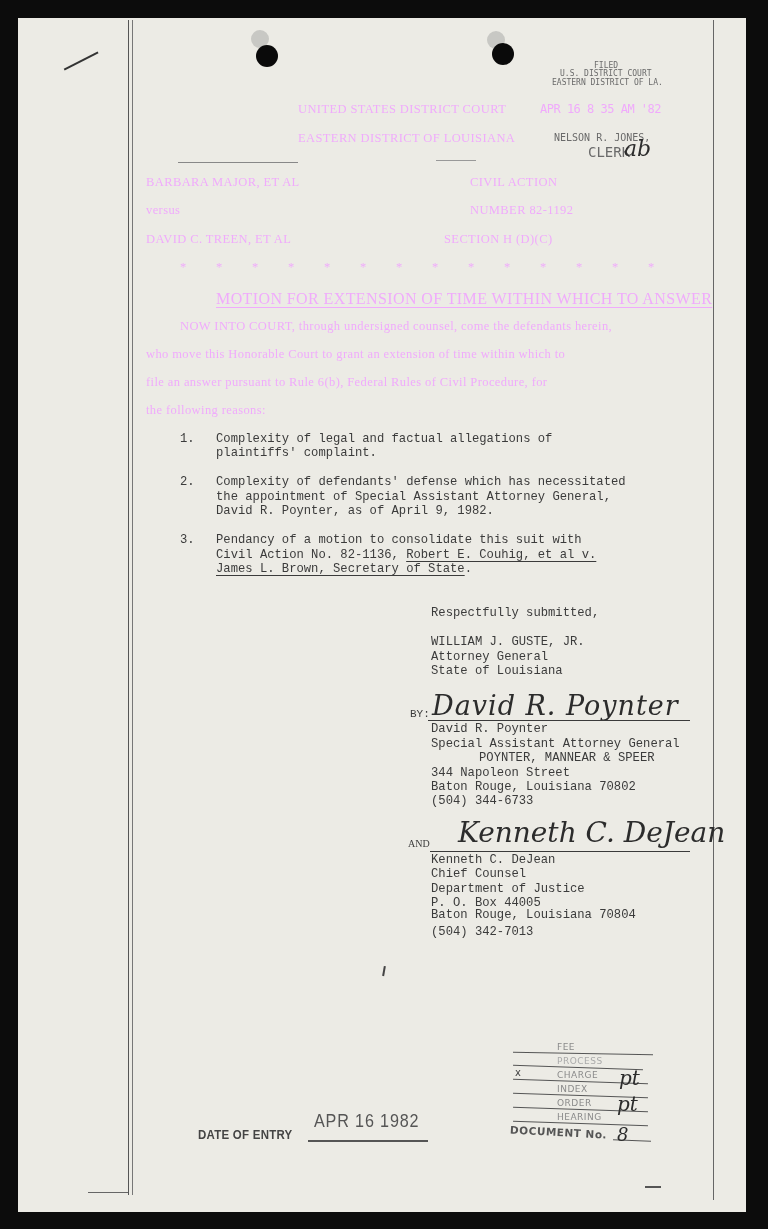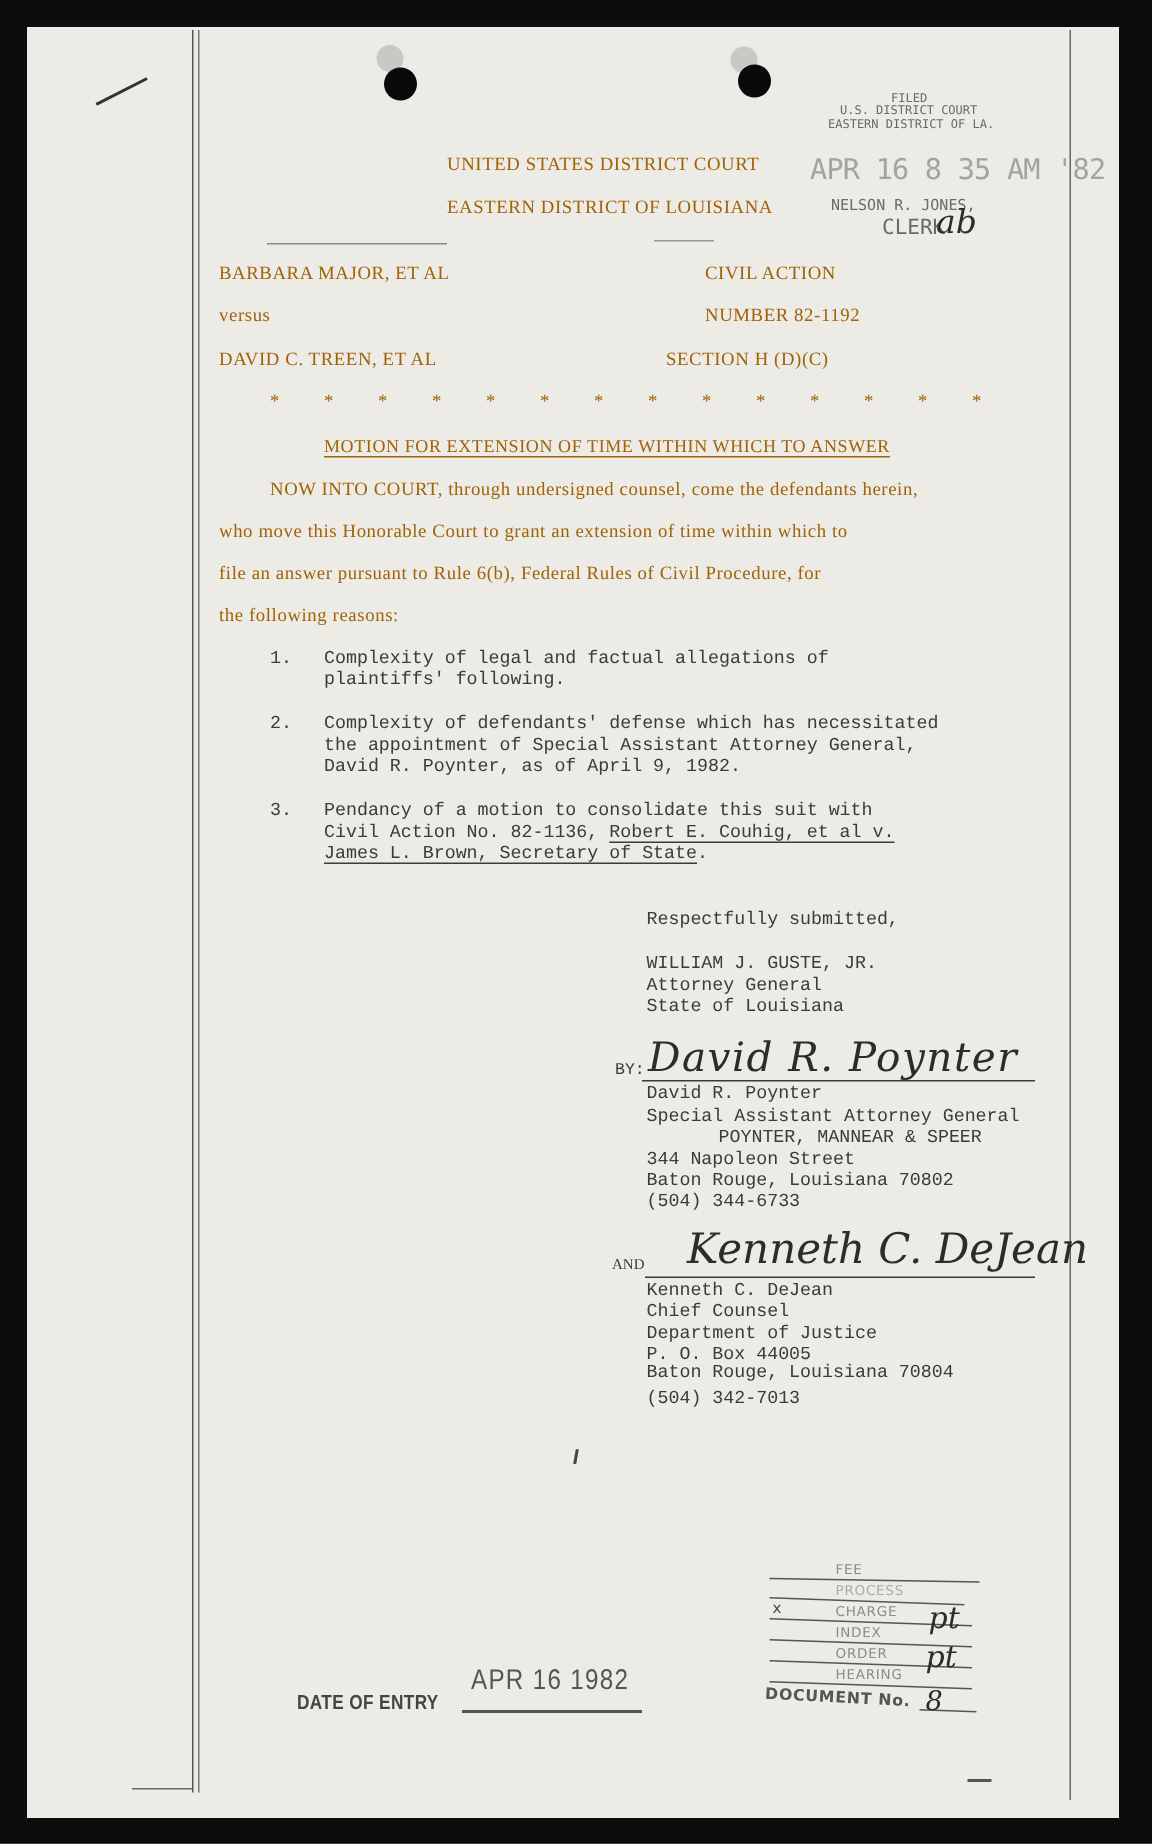--- a/index.html
+++ b/index.html
@@ -10,7 +10,7 @@
     background: #ecebe5;
   }
   .abs { position: absolute; white-space: nowrap; }
-  .doc-text { font-family: "Liberation Serif", "DejaVu Serif", serif; font-size: 12.5px; color: #a16207; letter-spacing: 0.4px; }
+  .doc-text { font-family: "Liberation Serif", "DejaVu Serif", serif; font-size: 12.5px; color: #f0abfc; letter-spacing: 0.4px; }
   .mono { font-family: "Liberation Mono", "DejaVu Sans Mono", monospace; font-size: 12.2px; color: #3b3b3b; }
   .rule-v { position: absolute; width: 1px; background: #555; }
   .hole { position: absolute; width: 22px; height: 22px; border-radius: 50%; background: #0a0a0a; }

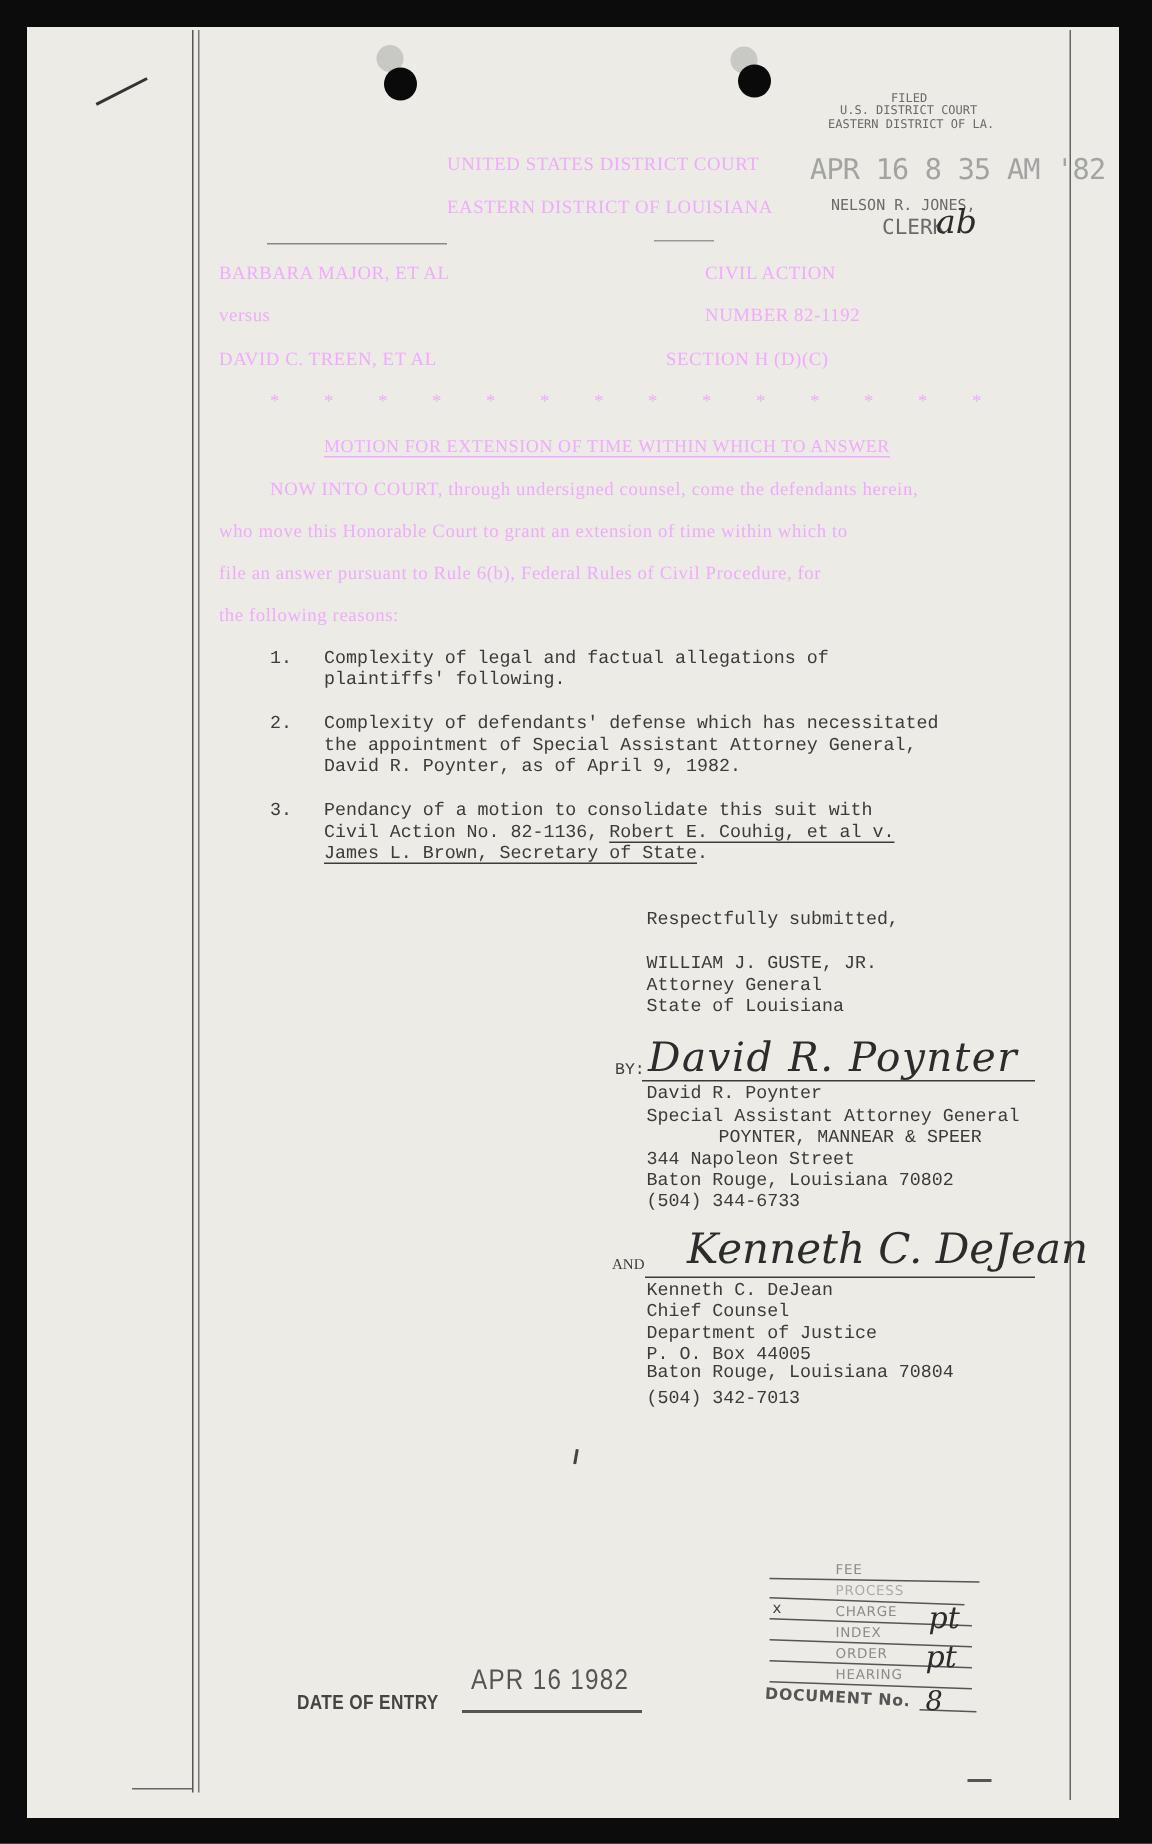--- a/index.html
+++ b/index.html
@@ -48,7 +48,7 @@
   <div class="abs" style="left:46px;top:3px;font-size:8px;">FILED</div>
   <div class="abs" style="left:12px;top:11px;font-size:8px;">U.S. DISTRICT COURT</div>
   <div class="abs" style="left:4px;top:20px;font-size:8px;">EASTERN DISTRICT OF LA.</div>
-  <div class="abs" style="left:-8px;top:44px;font-size:19px;color:#a3a3a3;letter-spacing:-0.5px;">APR 16  8 35 AM '82</div>
+  <div class="abs" style="left:-8px;top:44px;font-size:12px;color:#f0abfc;letter-spacing:-0.5px;">APR 16  8 35 AM '82</div>
   <div class="abs" style="left:6px;top:74px;font-size:10px;">NELSON R. JONES,</div>
   <div class="abs" style="left:40px;top:86px;font-size:14px;">CLERK</div>
   <div class="abs sig" style="left:76px;top:78px;font-size:22px;">ab</div>

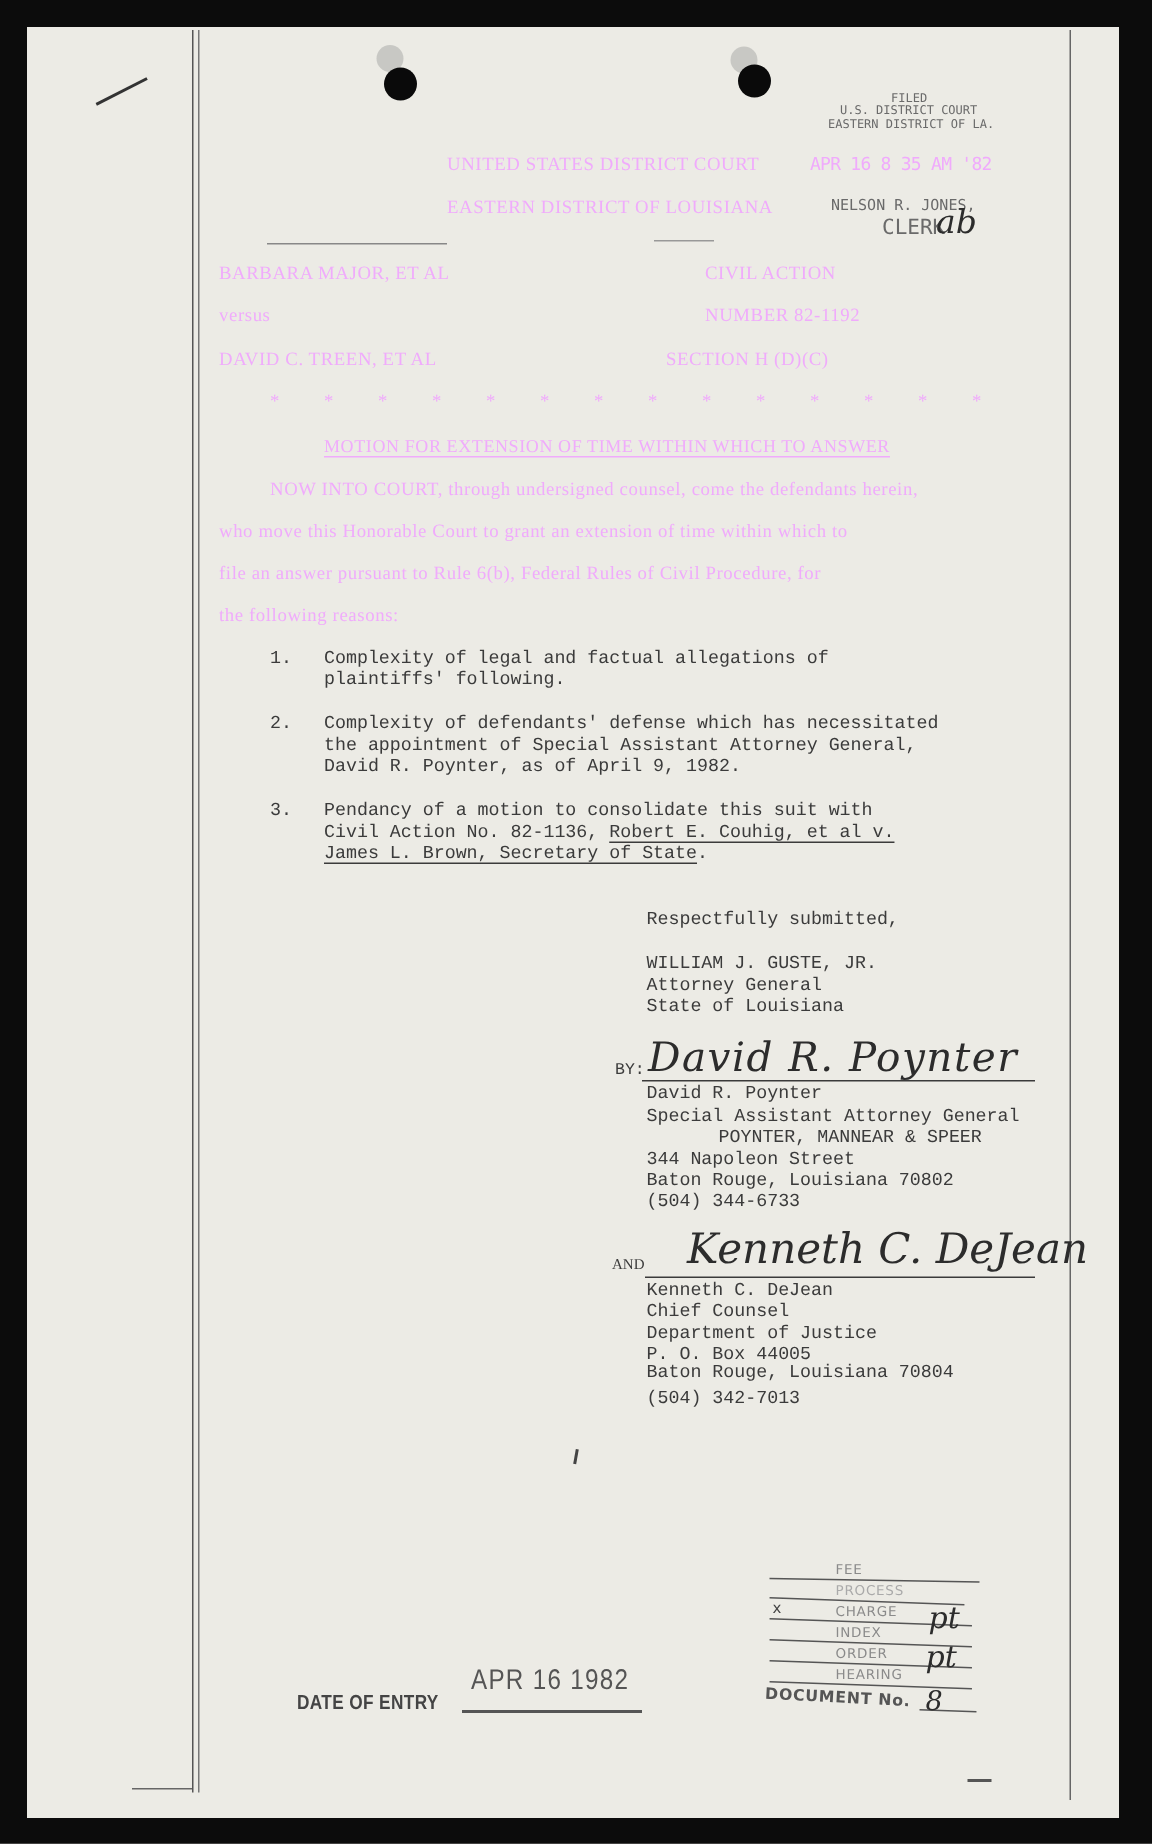--- a/index.html
+++ b/index.html
@@ -65,7 +65,7 @@
   <span>*</span><span>*</span><span>*</span><span>*</span><span>*</span><span>*</span><span>*</span><span>*</span><span>*</span><span>*</span><span>*</span><span>*</span><span>*</span><span>*</span>
 </div>
 
-<div class="abs doc-text underline" style="left:216px;top:290px;font-size:12px;">MOTION FOR EXTENSION OF TIME WITHIN WHICH TO ANSWER</div>
+<div class="abs doc-text underline" style="left:216px;top:290px;font-size:16px;">MOTION FOR EXTENSION OF TIME WITHIN WHICH TO ANSWER</div>
 
 <div class="abs doc-text" style="left:180px;top:319px;">NOW INTO COURT, through undersigned counsel, come the defendants herein,</div>
 <div class="abs doc-text" style="left:146px;top:347px;">who move this Honorable Court to grant an extension of time within which to</div>

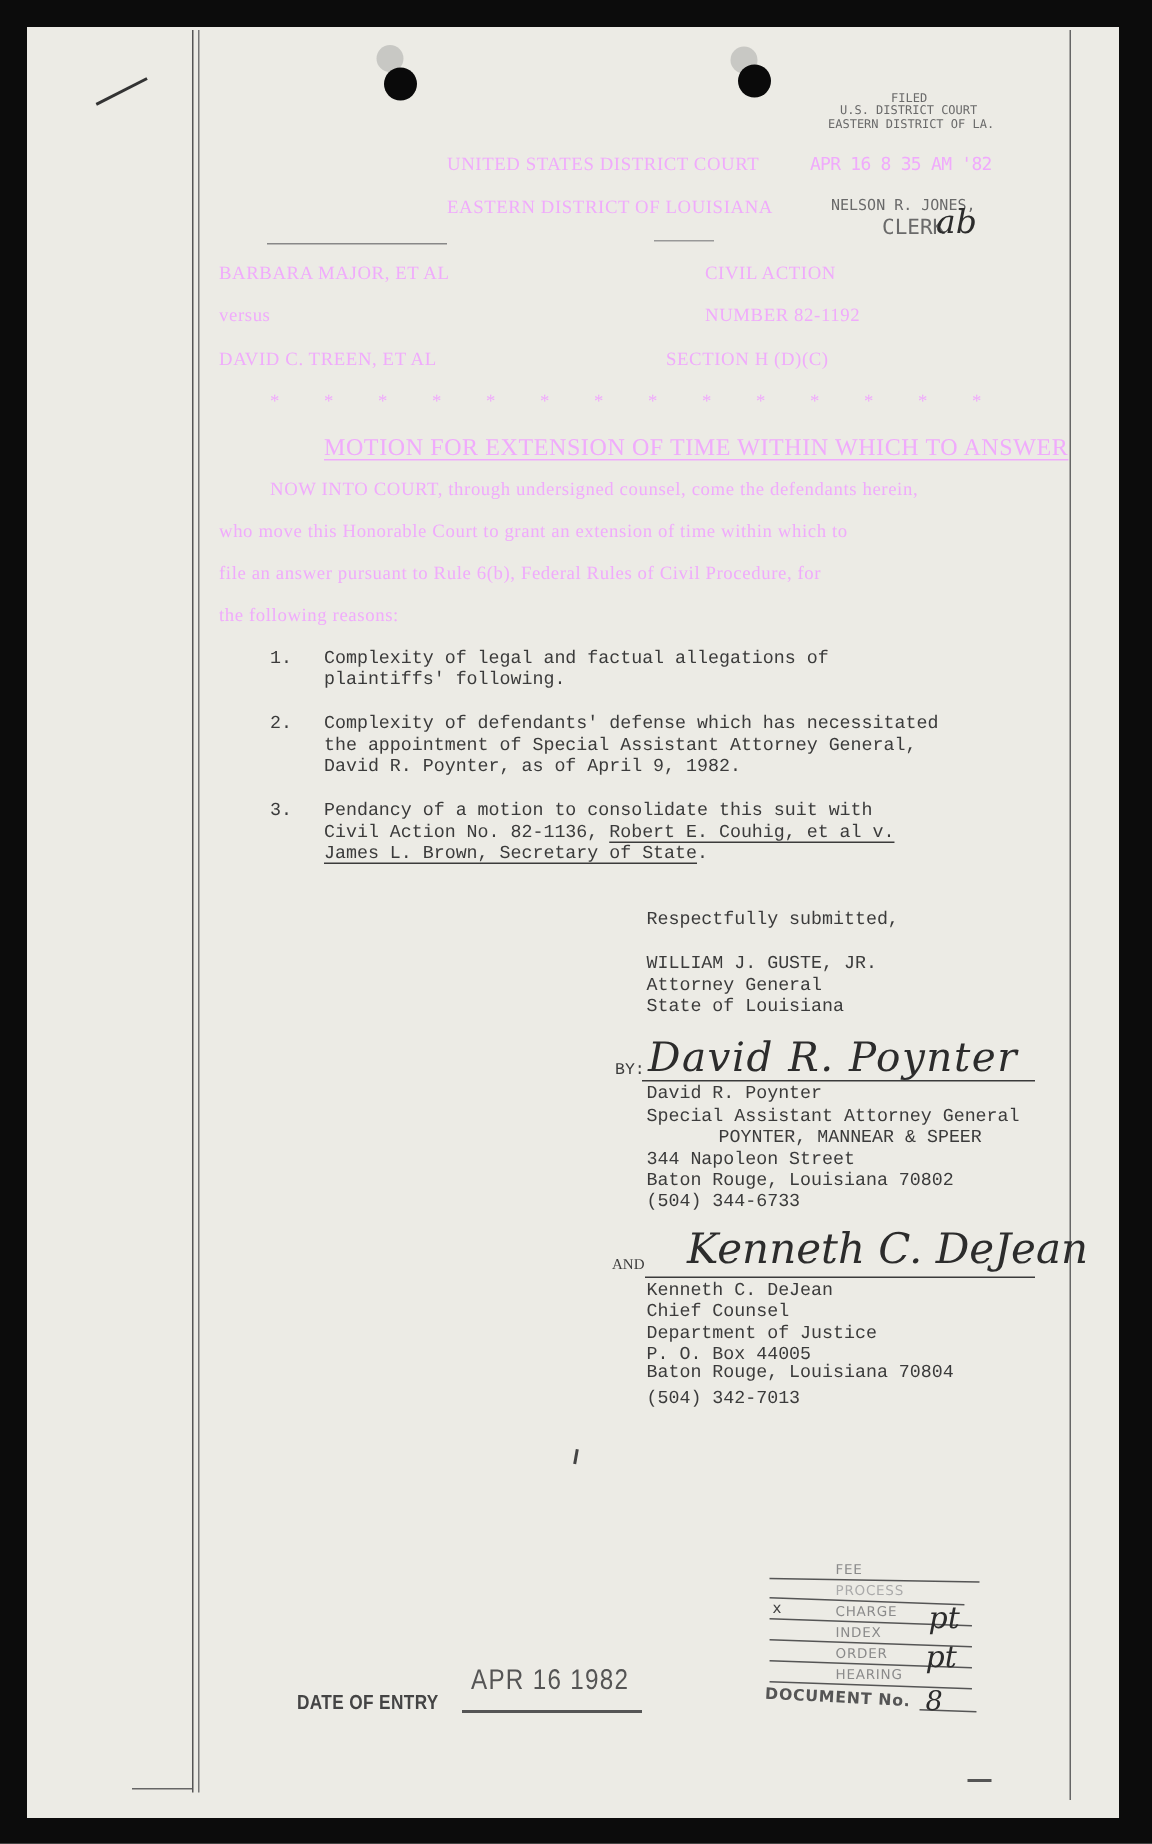--- a/index.html
+++ b/index.html
@@ -74,7 +74,7 @@
 
 <div class="abs mono" style="left:180px;top:432px;">1.</div>
 <div class="abs mono" style="left:216px;top:432px;">Complexity of legal and factual allegations of</div>
-<div class="abs mono" style="left:216px;top:446px;">plaintiffs' following.</div>
+<div class="abs mono" style="left:216px;top:446px;">plaintiffs' complaint.</div>
 
 <div class="abs mono" style="left:180px;top:475px;">2.</div>
 <div class="abs mono" style="left:216px;top:475px;">Complexity of defendants' defense which has necessitated</div>

